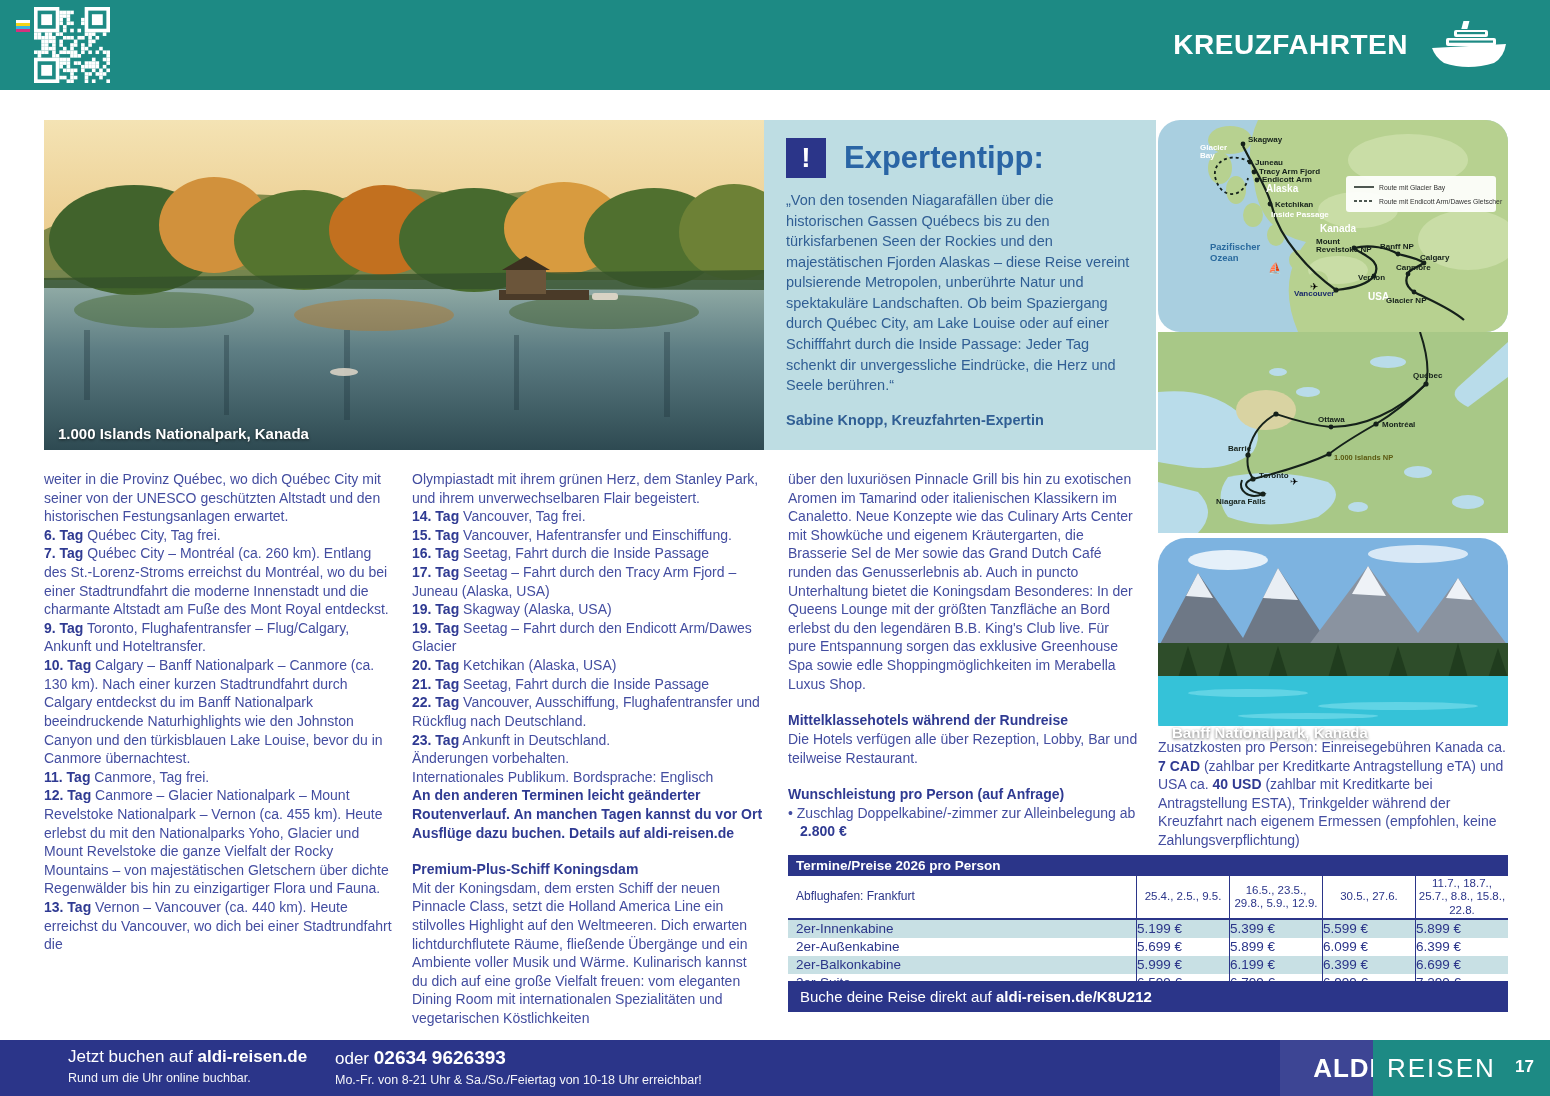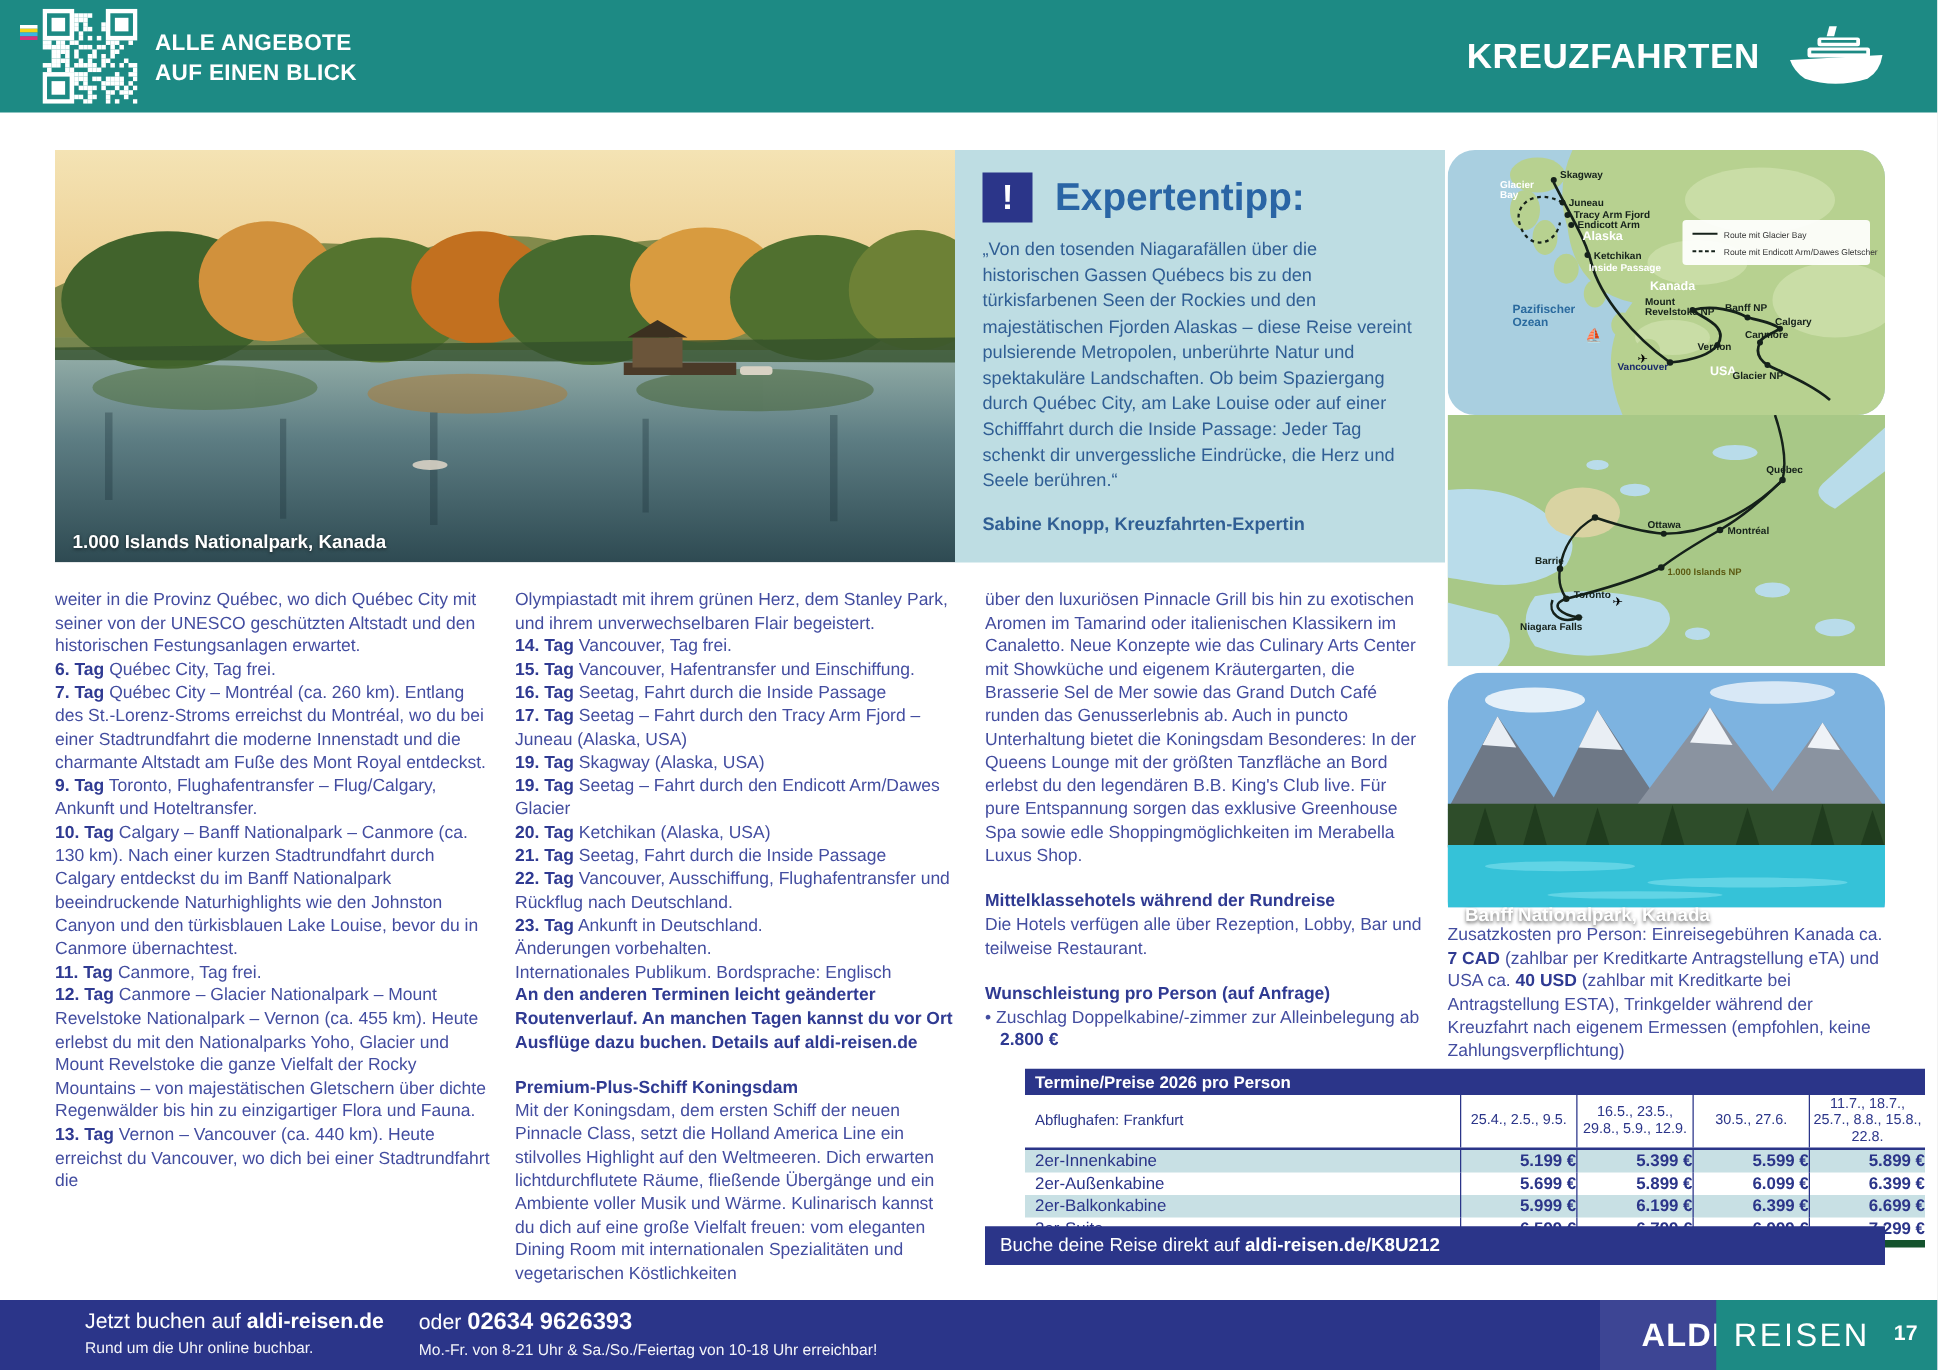--- a/index.html
+++ b/index.html
@@ -237,10 +237,6 @@
           <rect x="4" y="60" width="20" height="20" fill="#1d8a84"></rect>
           <rect x="8" y="64" width="12" height="12" fill="#fff"></rect>
         </svg></div>
-    <div class="qr-label">
-      <div>ALLE ANGEBOTE</div>
-      <div>AUF EINEN BLICK</div>
-    </div>
     <div class="hdr-right">
       <div class="hdr-title">KREUZFAHRTEN</div>
       <div class="ship-icon">

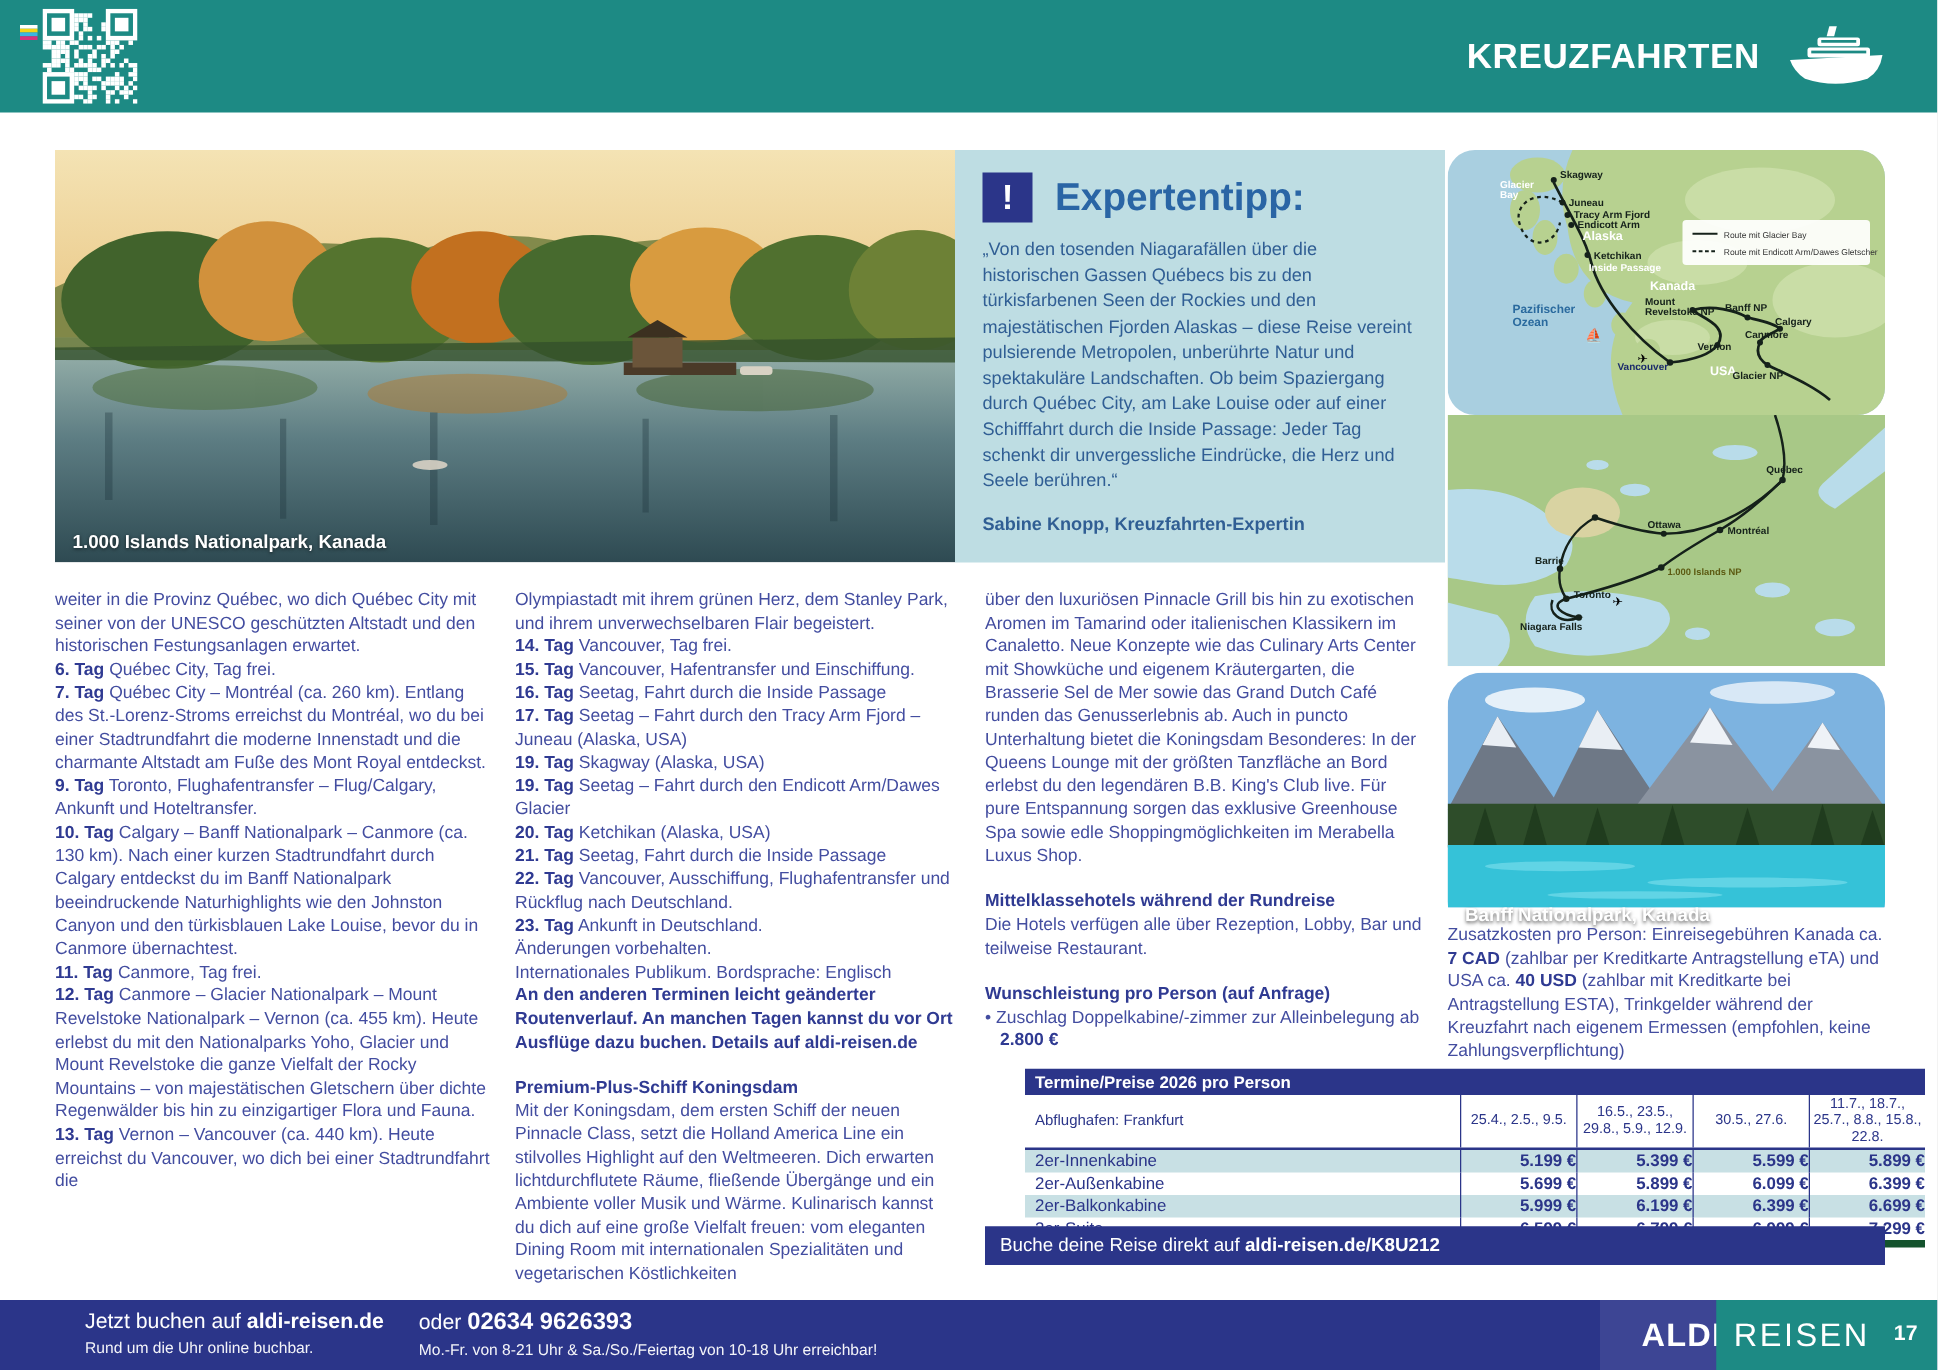--- a/index.html
+++ b/index.html
@@ -47,7 +47,7 @@
   .para.gap{margin-top:18px;}
   .para.bullet{padding-left:12px;text-indent:-12px;}
   
-  .ptable{position:absolute;left:820px;top:855px;width:720px;border-bottom:6px solid #14532d;font-size:13.5px;color:#2b3589;}
+  .ptable{position:absolute;left:788px;top:855px;width:720px;border-bottom:6px solid #14532d;font-size:13.5px;color:#2b3589;}
   .pt-head{background:#2b3589;color:#fff;font-weight:bold;font-size:13.5px;height:21px;line-height:21px;padding-left:8px;}
   .pt-row{display:grid;grid-template-columns:348px 93px 93px 93px 93px;}
   .pt-sub{height:42px;border-bottom:2px solid #2b3589;}

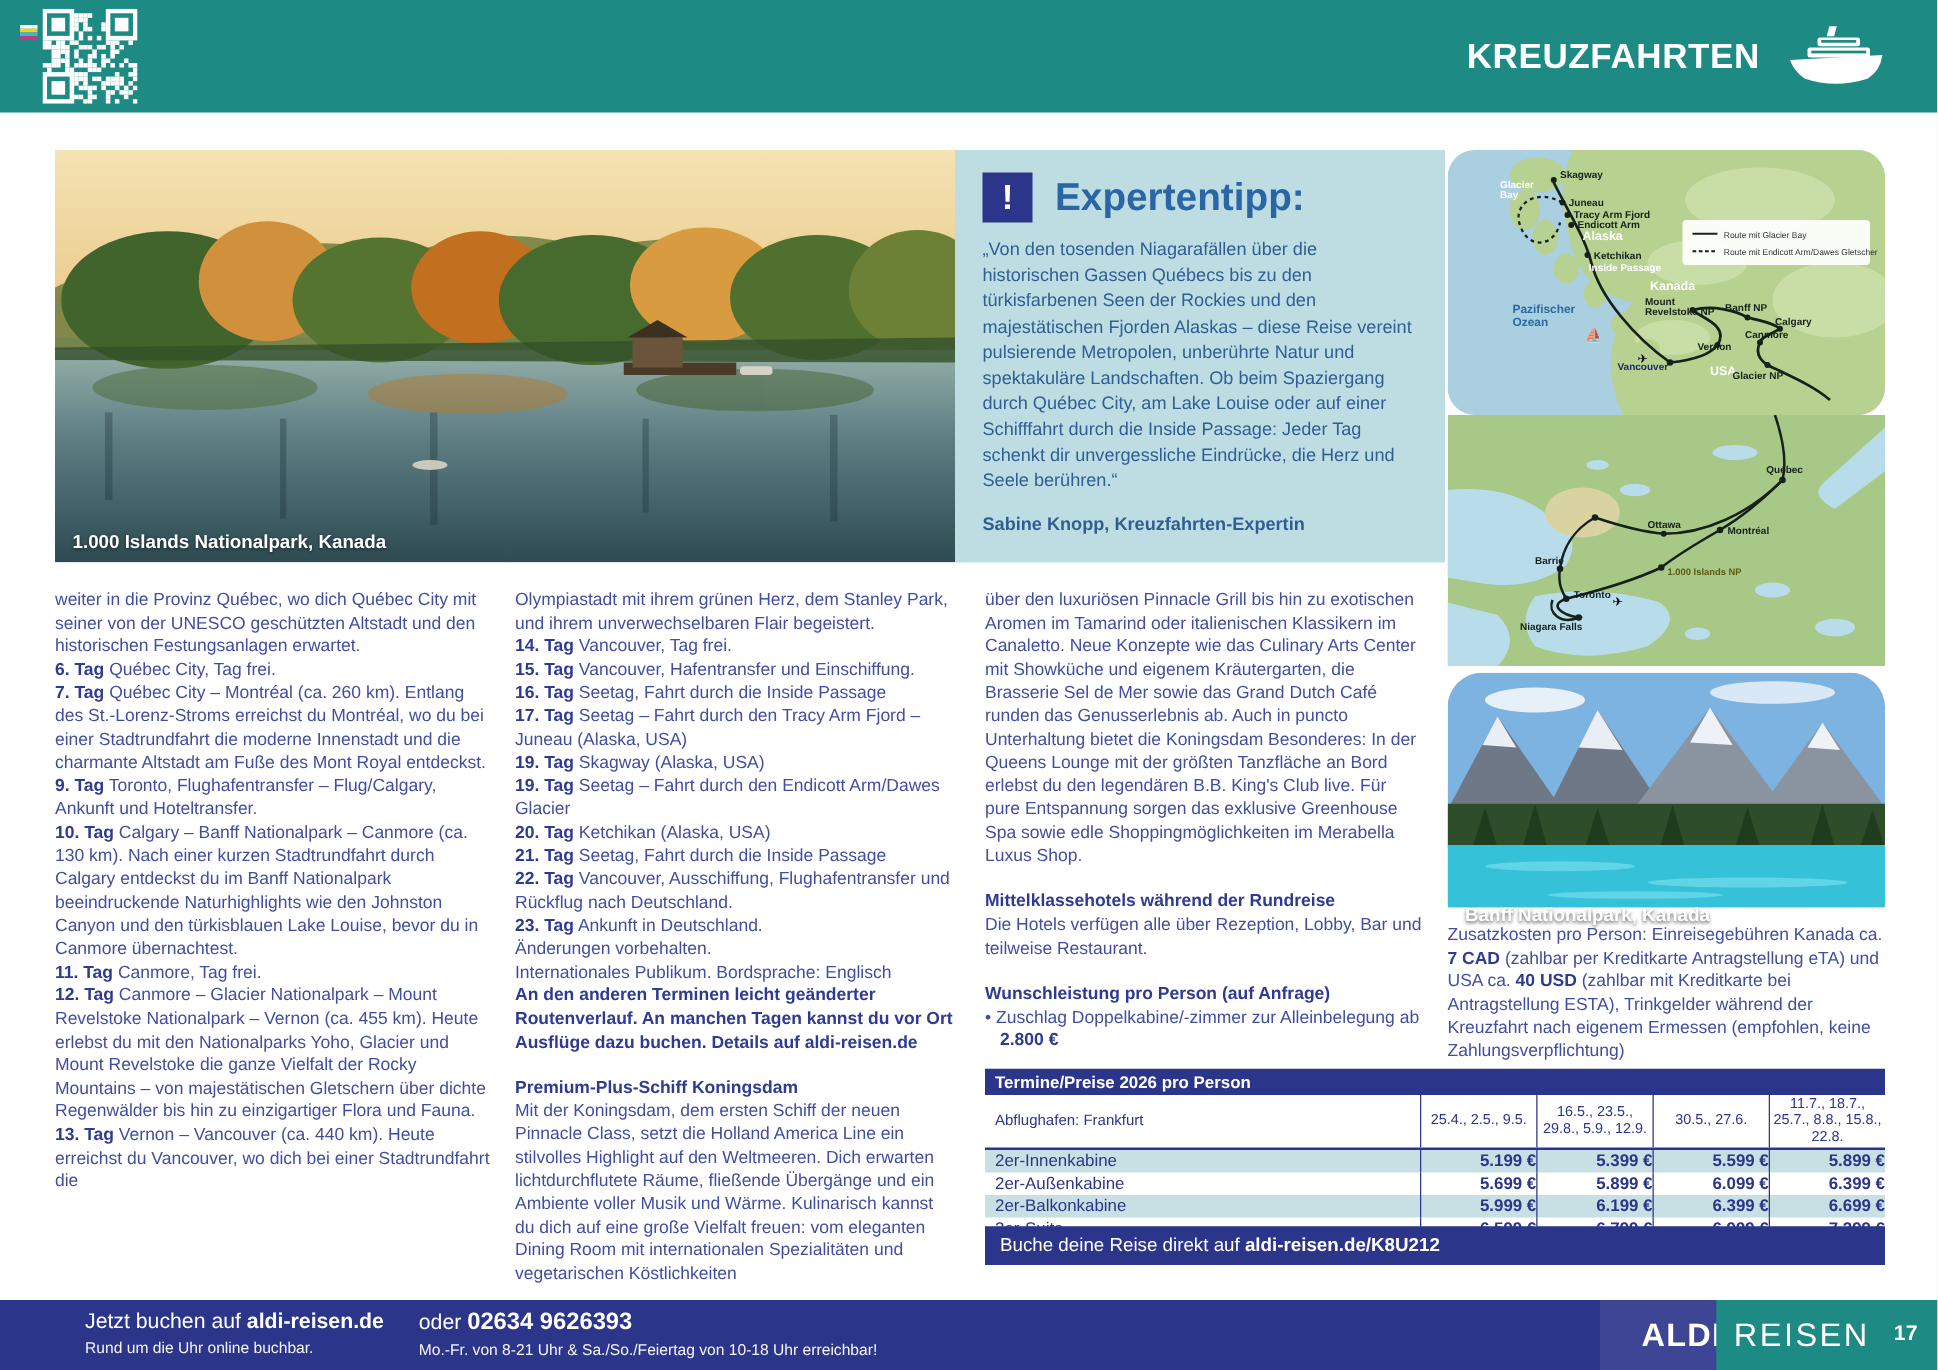--- a/index.html
+++ b/index.html
@@ -56,7 +56,7 @@
   .pt-data{height:18px;line-height:18px;}
   .pt-data .cell{box-sizing:border-box;}
   .pt-data .cell.lbl{padding-left:8px;}
-  .pt-data .cell.val{text-align:right;font-weight:bold;}
+  .pt-data .cell.val{text-align:left;font-weight:normal;}
   .cell.vline{border-left:1.5px solid #2b3589;}
   .pt-row.tint{background:#c8e0e4;}
   

